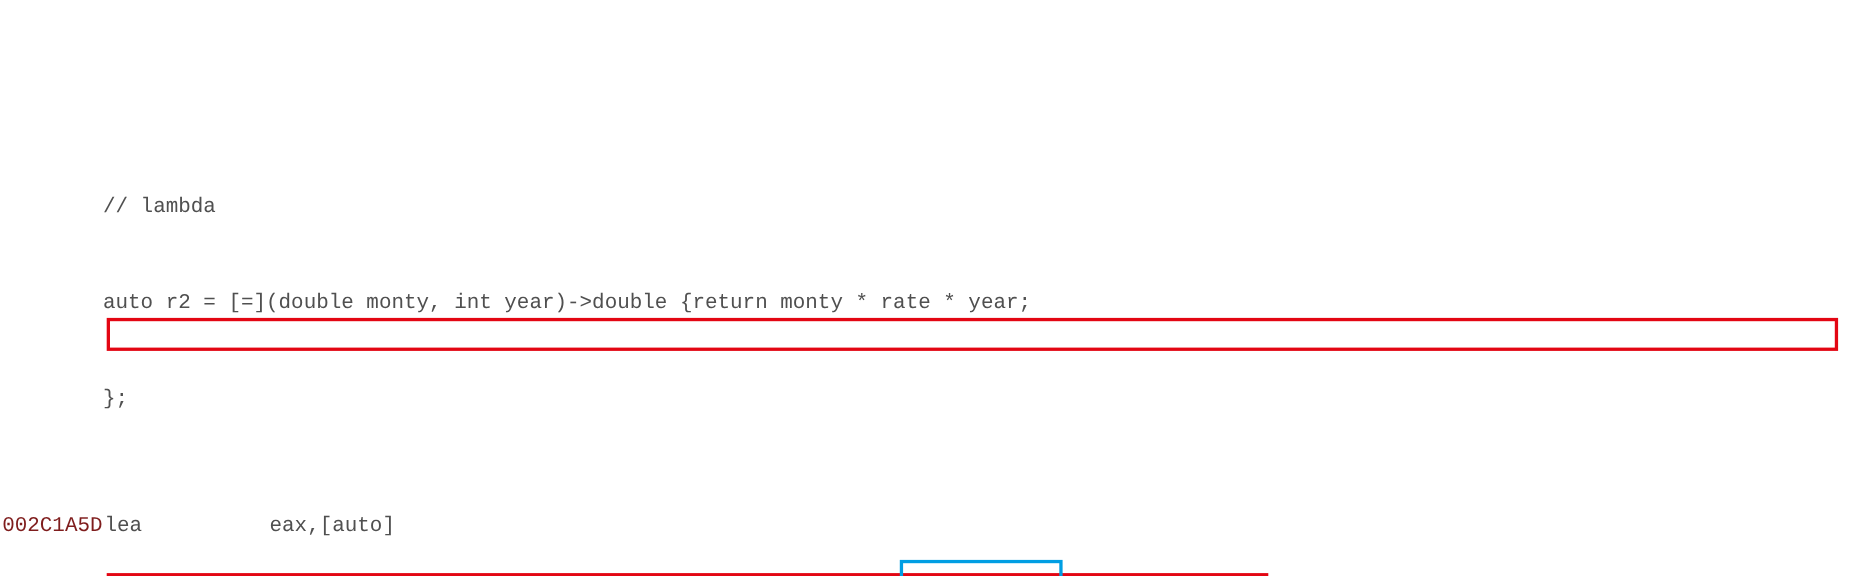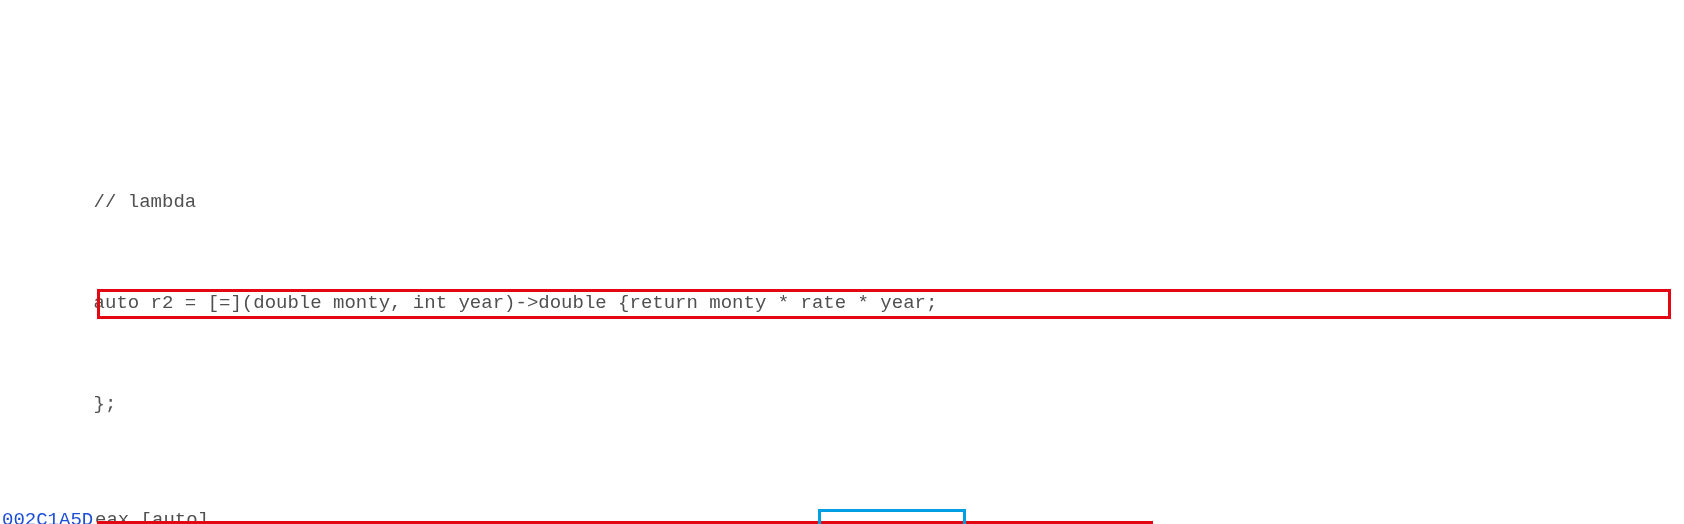--- a/index.html
+++ b/index.html
@@ -42,7 +42,6 @@
     .source-line {
       color: #505050;
       padding-left: 48px;
-      margin-top: 14px;
     }
     .hl-red1 {
       position: absolute;

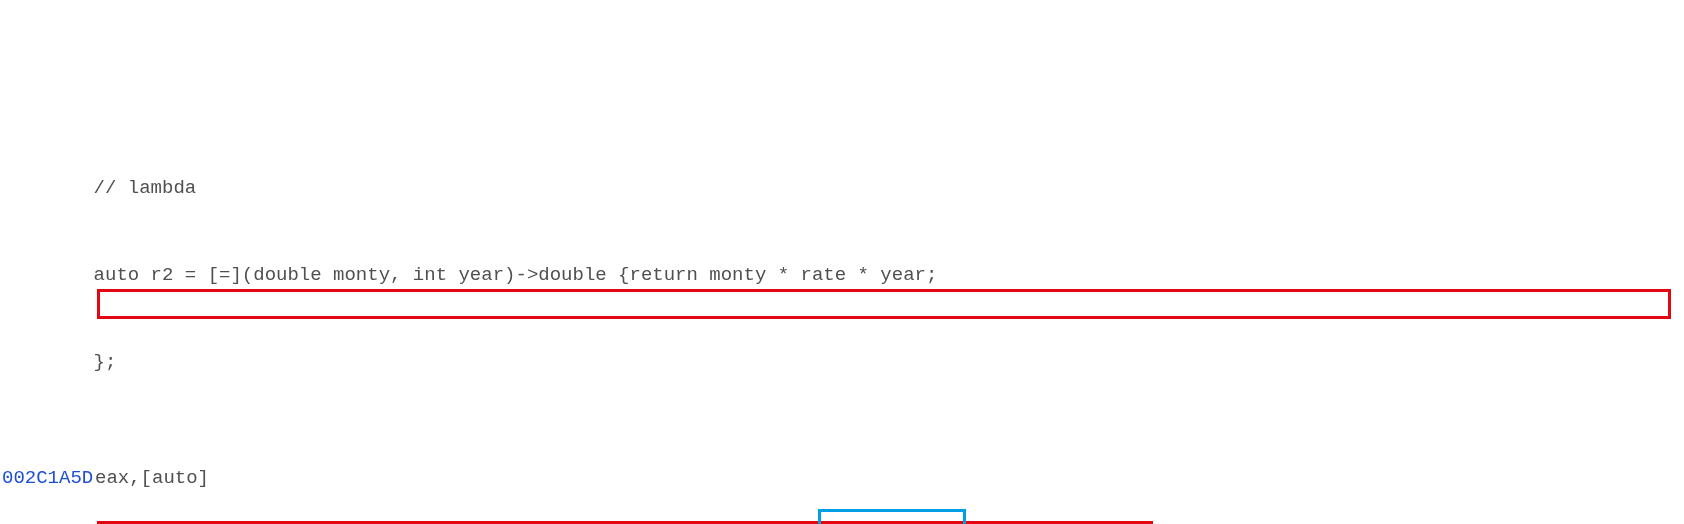--- a/index.html
+++ b/index.html
@@ -26,7 +26,7 @@
       align-items: center;
     }
     .addr {
-      color: #1d4ed8;
+      color: #7f1d1d;
       display: inline-block;
       width: 95px;
       padding-left: 2px;

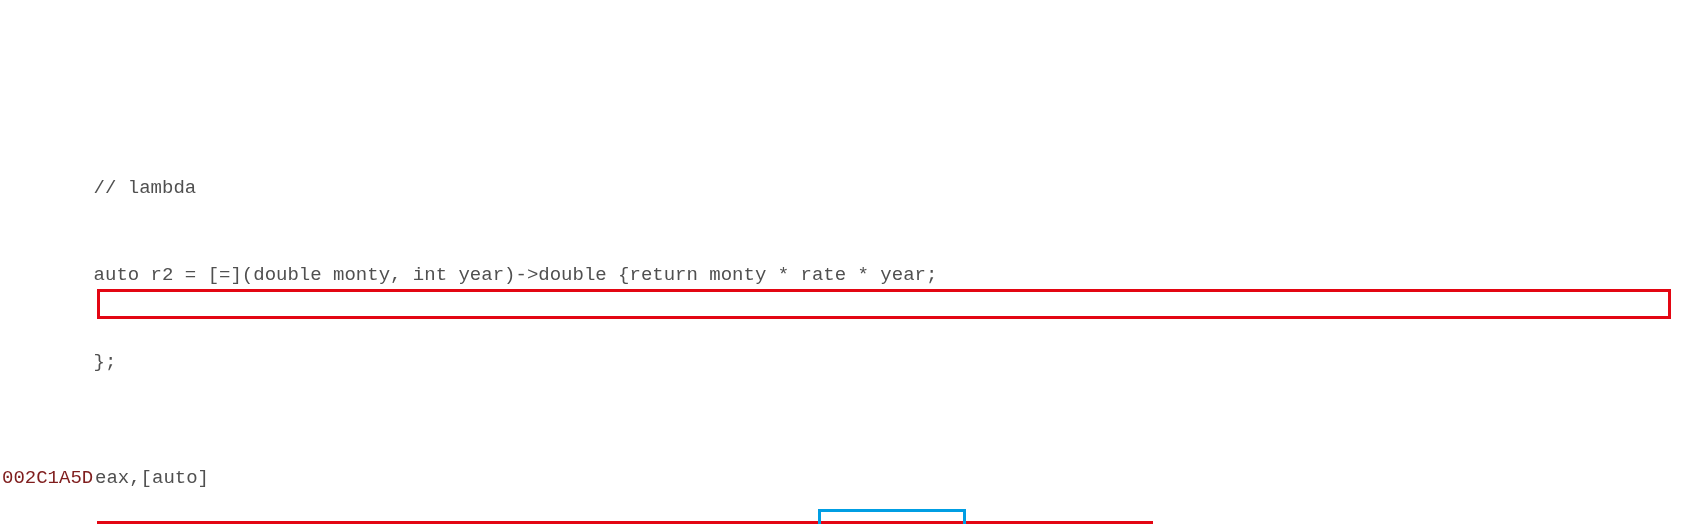--- a/index.html
+++ b/index.html
@@ -69,7 +69,7 @@
   <div class="line source-line">    auto r2 = [=](double monty, int year)-&gt;double {return monty * rate * year;</div>
   <div class="line source-line">    };</div>
 
-  <div class="line"><span class="addr">002C1A5D</span><span class="operands">eax,[auto]</span></div>
+  <div class="line"><span class="addr">002C1A5D</span><span class="mnemonic">lea</span><span class="operands">eax,[auto]</span></div>
   
   
   

